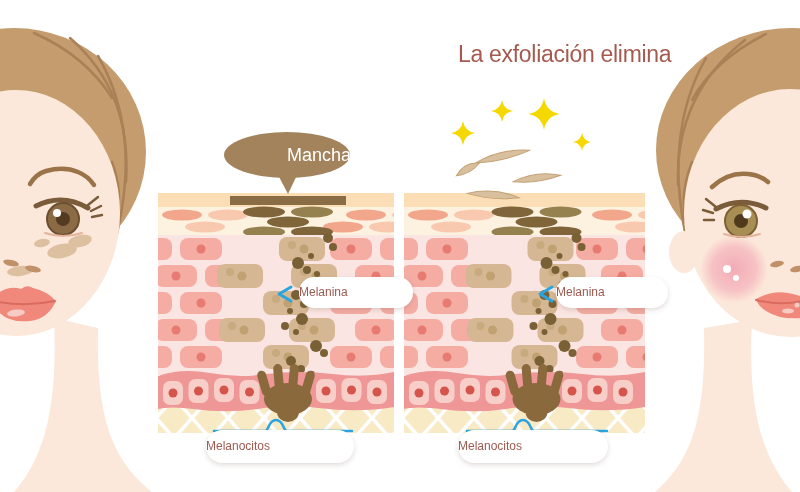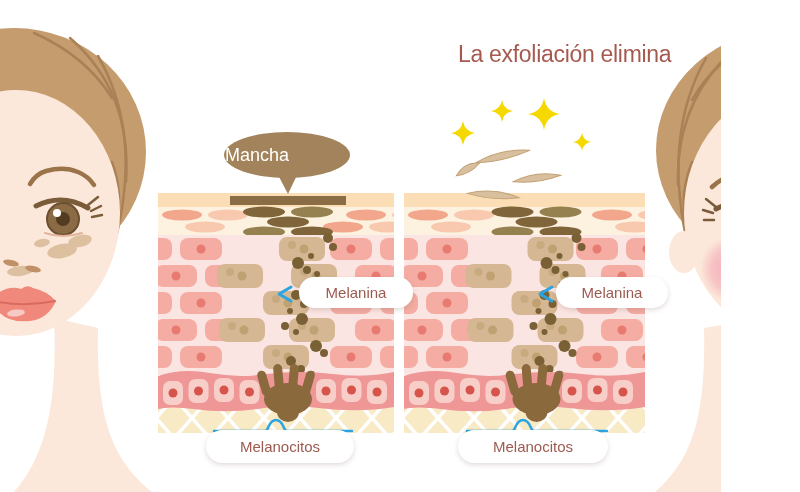--- a/index.html
+++ b/index.html
@@ -4,7 +4,7 @@
 <style>
   html,body{margin:0;padding:0;background:#fff;}
   .canvas{
-    position:relative;width:721px;height:492px;overflow:hidden;background:#fff;
+    position:relative;width:800px;height:492px;overflow:hidden;background:#fff;
     font-family:"Liberation Sans", sans-serif;
   }
   #art{position:absolute;left:0;top:0;}

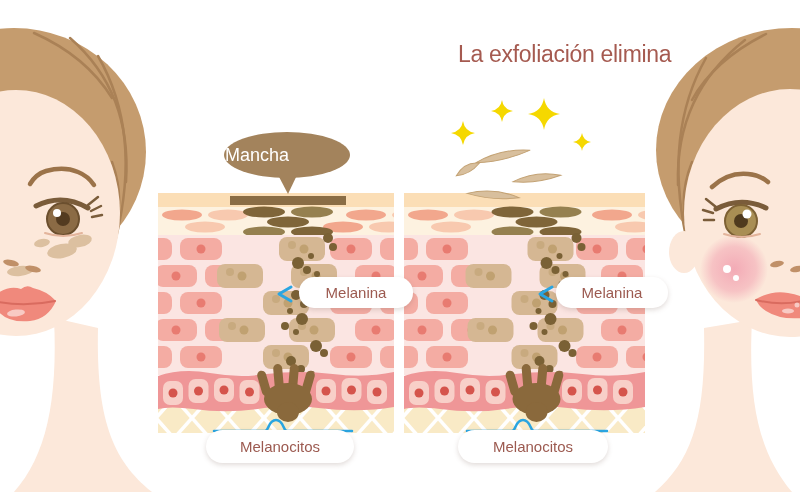--- a/index.html
+++ b/index.html
@@ -15,7 +15,7 @@
   }
   .bubble-label{
     position:absolute;left:225px;top:143px;width:126px;height:24px;
-    text-align:left;font-size:18px;line-height:24px;
+    text-align:right;font-size:18px;line-height:24px;
     color:var(--bubble-text,#fff);
   }
   .pill{

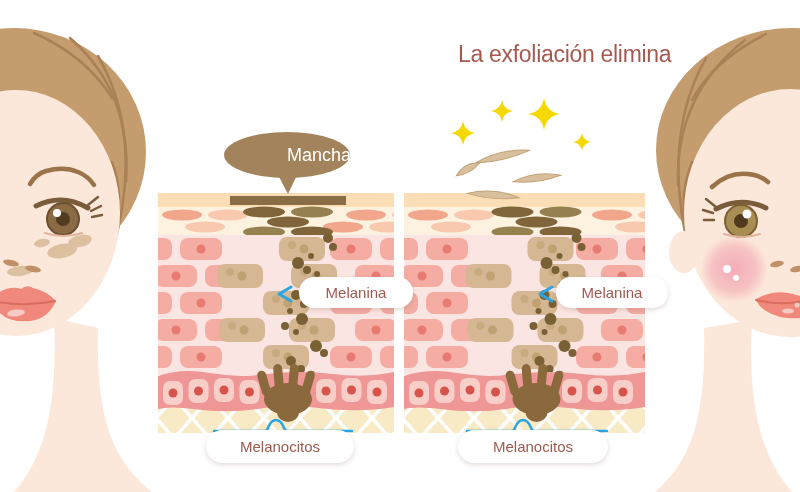--- a/index.html
+++ b/index.html
@@ -19,8 +19,8 @@
     color:var(--bubble-text,#fff);
   }
   .pill{
-    position:absolute;background:#ffffff;border-radius:17px;text-align:center;
-    color:var(--label-text,#9c5a50);font-size:15px;
+    position:absolute;background:#ffffff;border-radius:17px;text-align:left;
+    color:var(--label-text,#9c5a50);font-size:12px;
     box-shadow:0 2px 5px rgba(120,90,80,.22);
   }
   .melanina-left{left:299px;top:277px;width:114px;height:31px;line-height:31px;border-radius:15px;}

